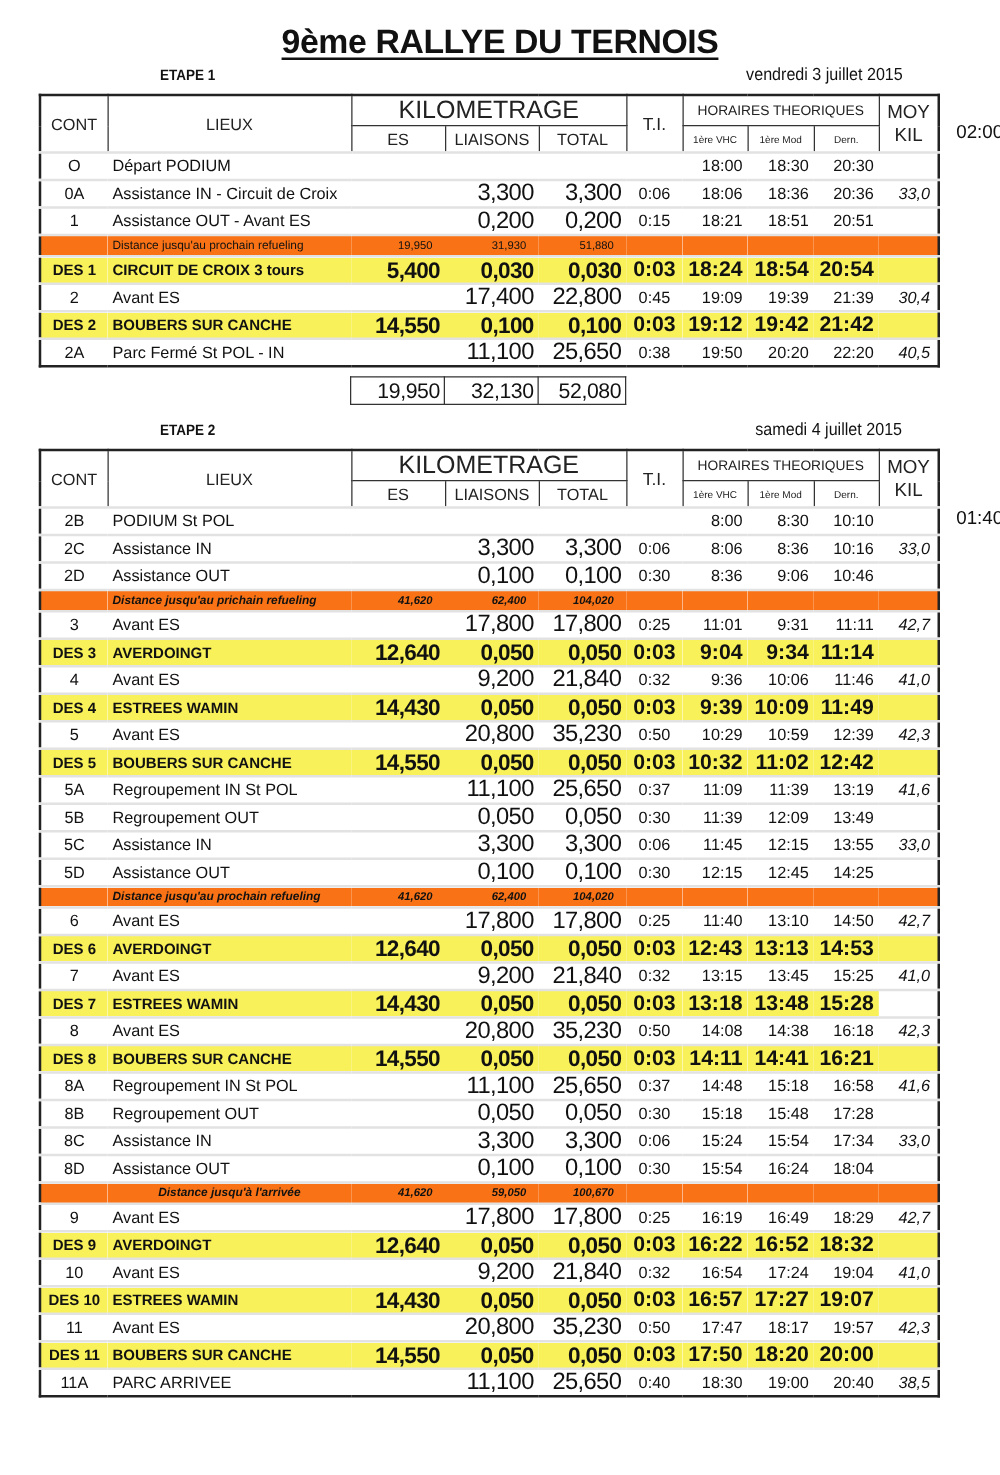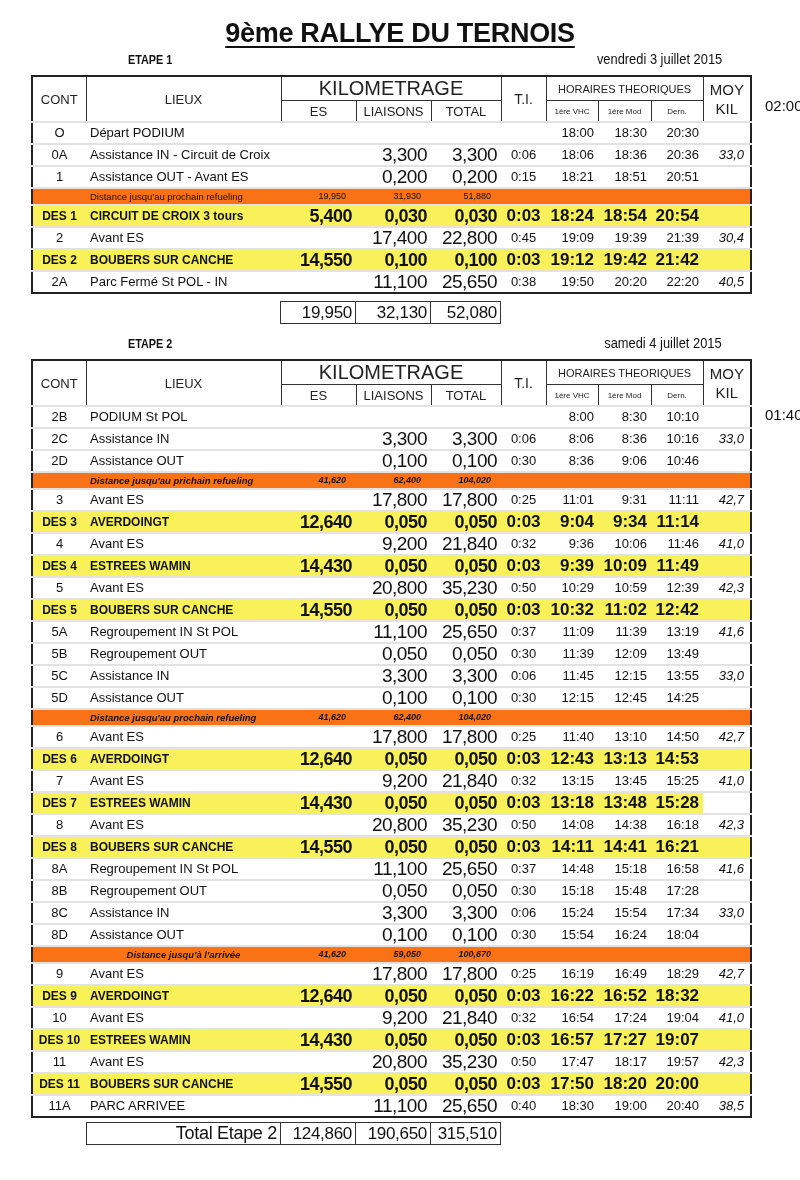--- a/index.html
+++ b/index.html
@@ -688,12 +688,6 @@
       <col style="width:70px">
     </colgroup>
   <tbody>
-      <tr>
-    <td class="lbl">Total Etape 2</td>
-    <td>124,860</td>
-    <td>190,650</td>
-    <td>315,510</td>
-  </tr>
 </tbody>
   </table>
 

